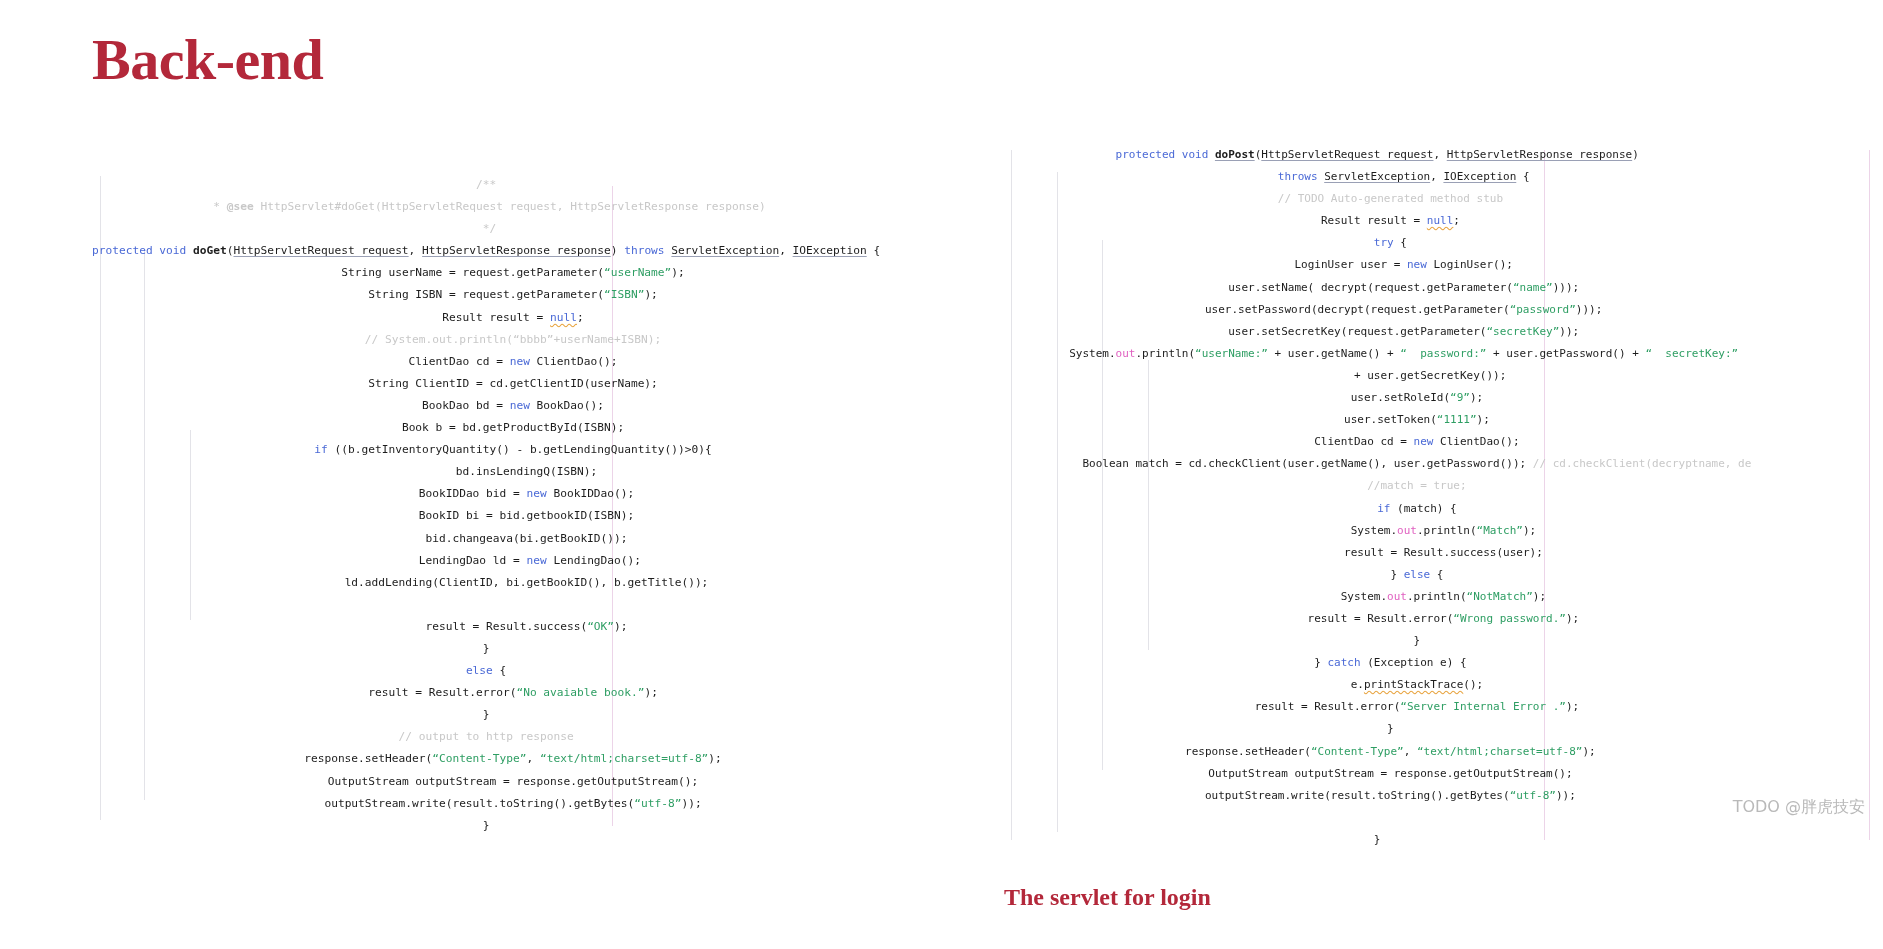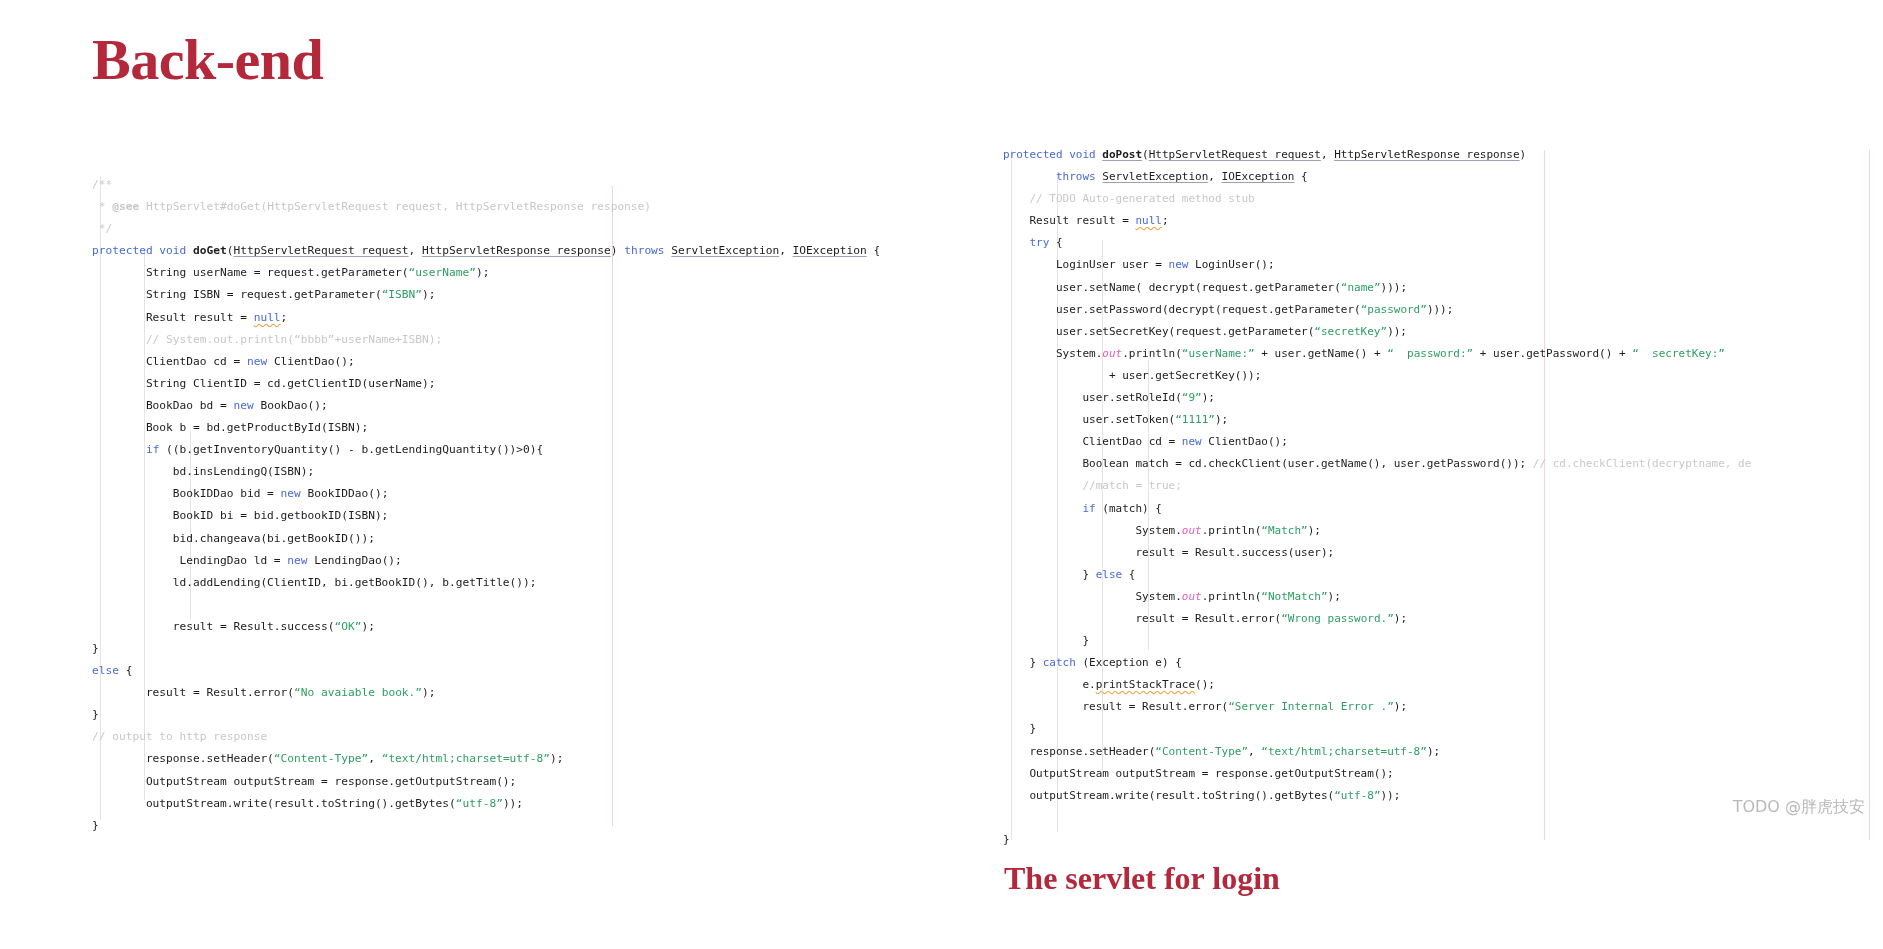--- a/index.html
+++ b/index.html
@@ -10,7 +10,7 @@
     overflow:hidden;
     position:relative;
   }
-  .slide{position:relative;width:1883px;height:830px;}
+  .slide{position:relative;width:1883px;height:830px;text-align:center;}
 
   .title{
     position:absolute;left:92px;top:26px;

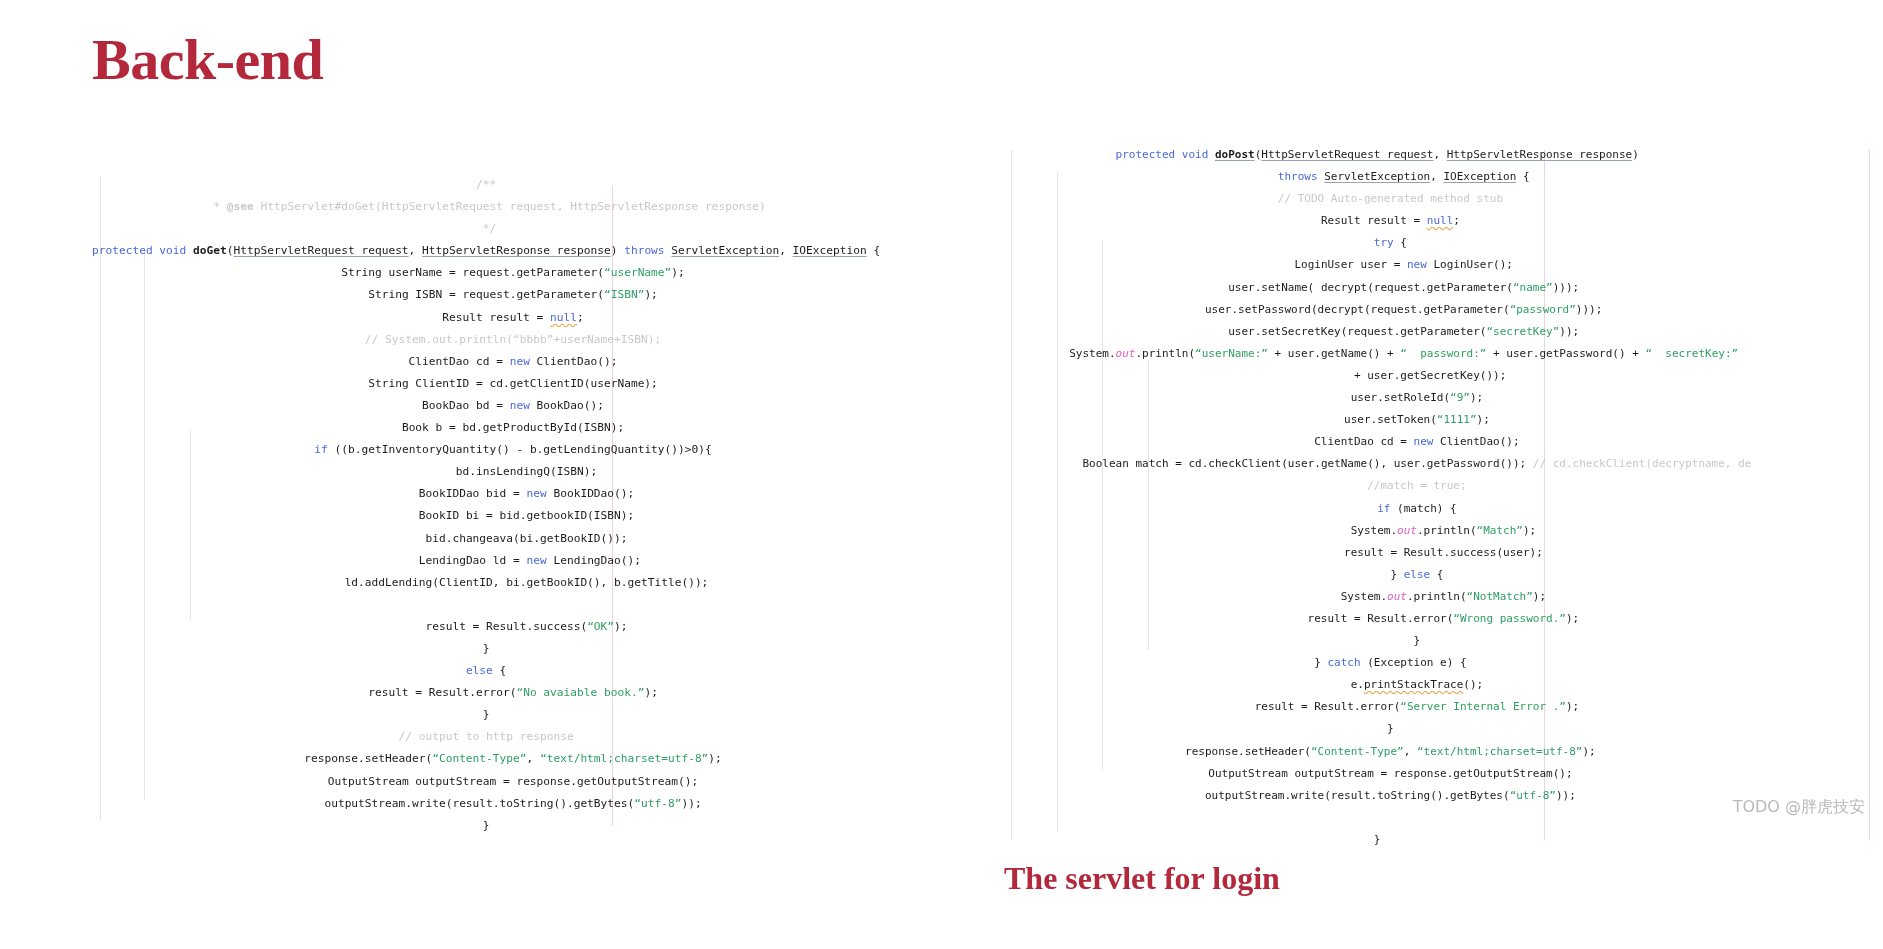--- a/index.html
+++ b/index.html
@@ -46,7 +46,7 @@
   .str{color:#2e9e63;margin-top:44px;}
   .cmt{color:#c8c8c8;}
   .sta{}
-  .fld{color:#e060c0;font-style:italic;margin-top:14px;}
+  .fld{color:#e060c0;margin-top:14px;}
   .mth{font-weight:bold;}
   .und{text-decoration:underline;text-decoration-color:#9aa0b5;text-underline-offset:2px;}
   .wav{

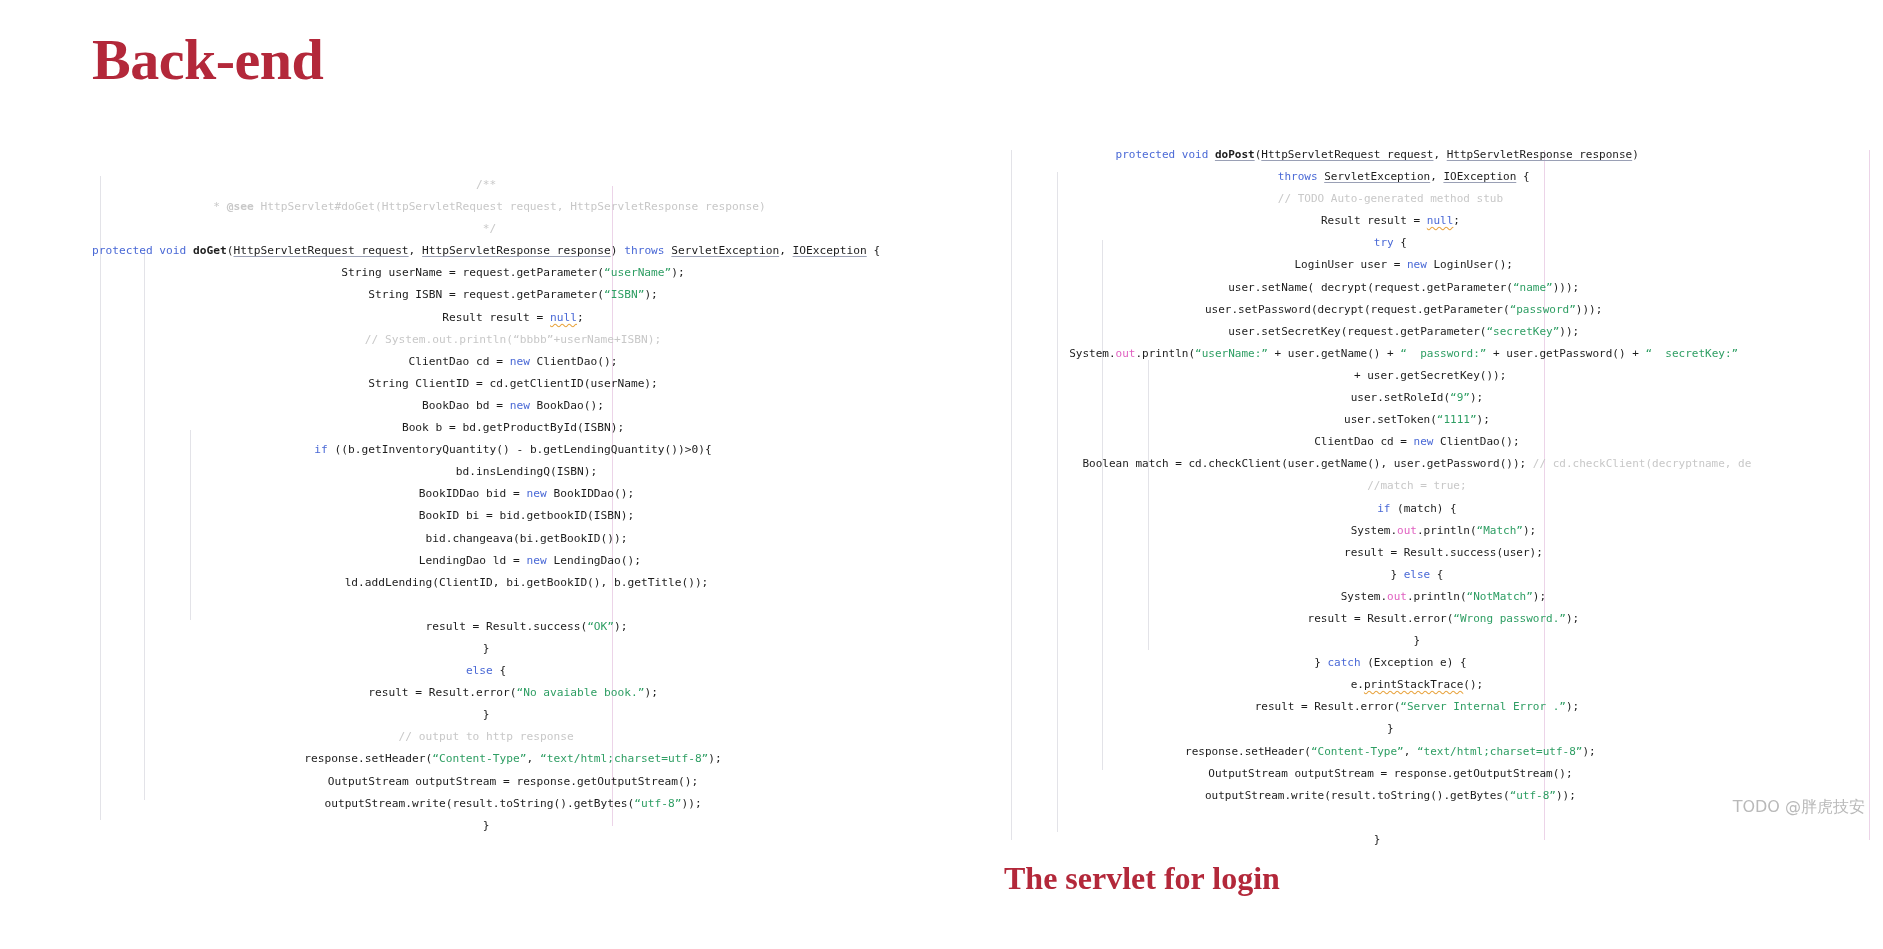--- a/index.html
+++ b/index.html
@@ -27,7 +27,7 @@
     color:#b3283a;
   }
   #sub-left{left:92px;top:125px;font-size:30px;}
-  #sub-right{left:1004px;top:860px;font-size:32px;}
+  #sub-right{left:1004px;top:884px;font-size:24px;}
 
   
   .code{

